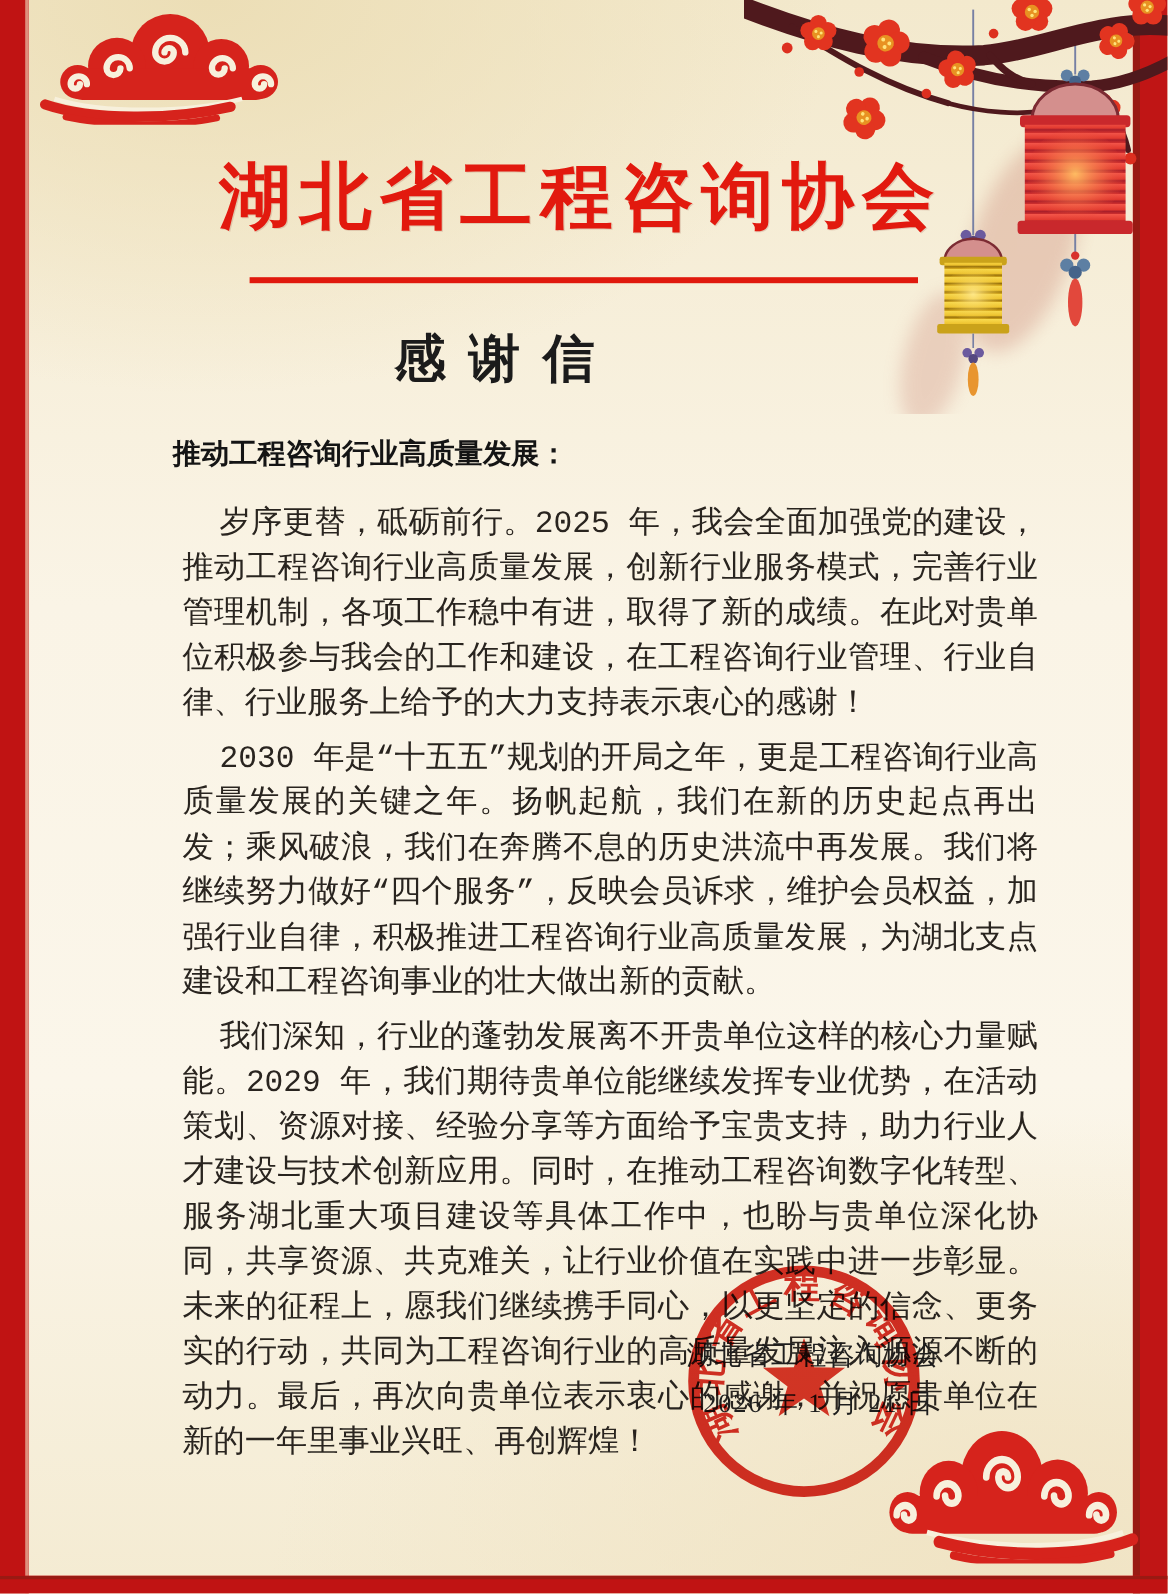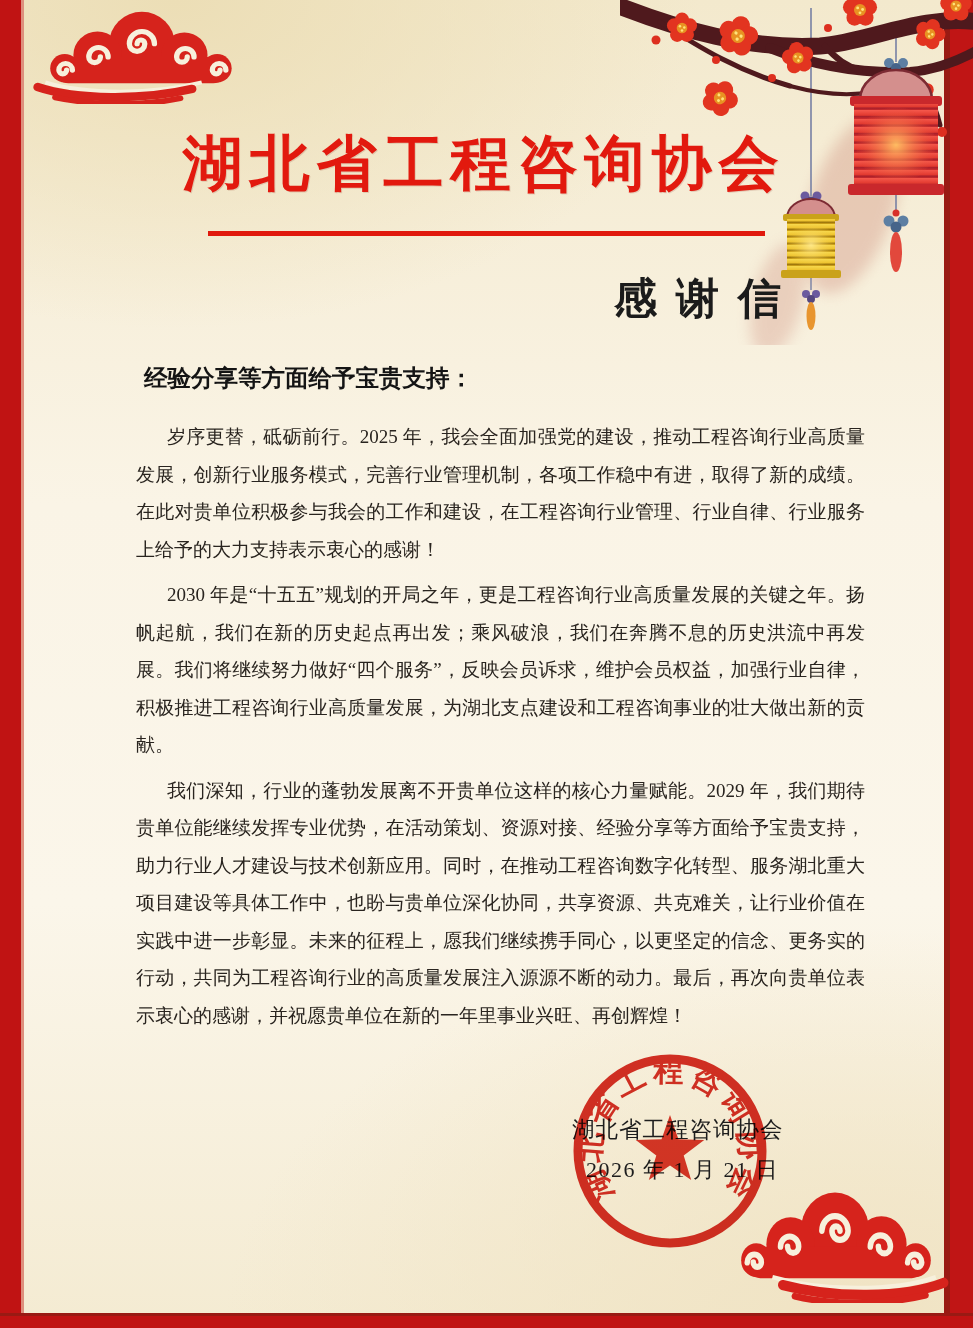--- a/index.html
+++ b/index.html
@@ -28,7 +28,7 @@
   }
   .title-rule{left:208px;top:231px;width:557px;height:5px;background:#e0190d;}
   .letter-title{
-    left:24px;top:270px;width:776px;text-align:right;
+    left:24px;top:270px;width:776px;text-align:center;
     font-size:43px;font-weight:bold;color:#1b1b1b;letter-spacing:19px;text-indent:19px;
   }
   

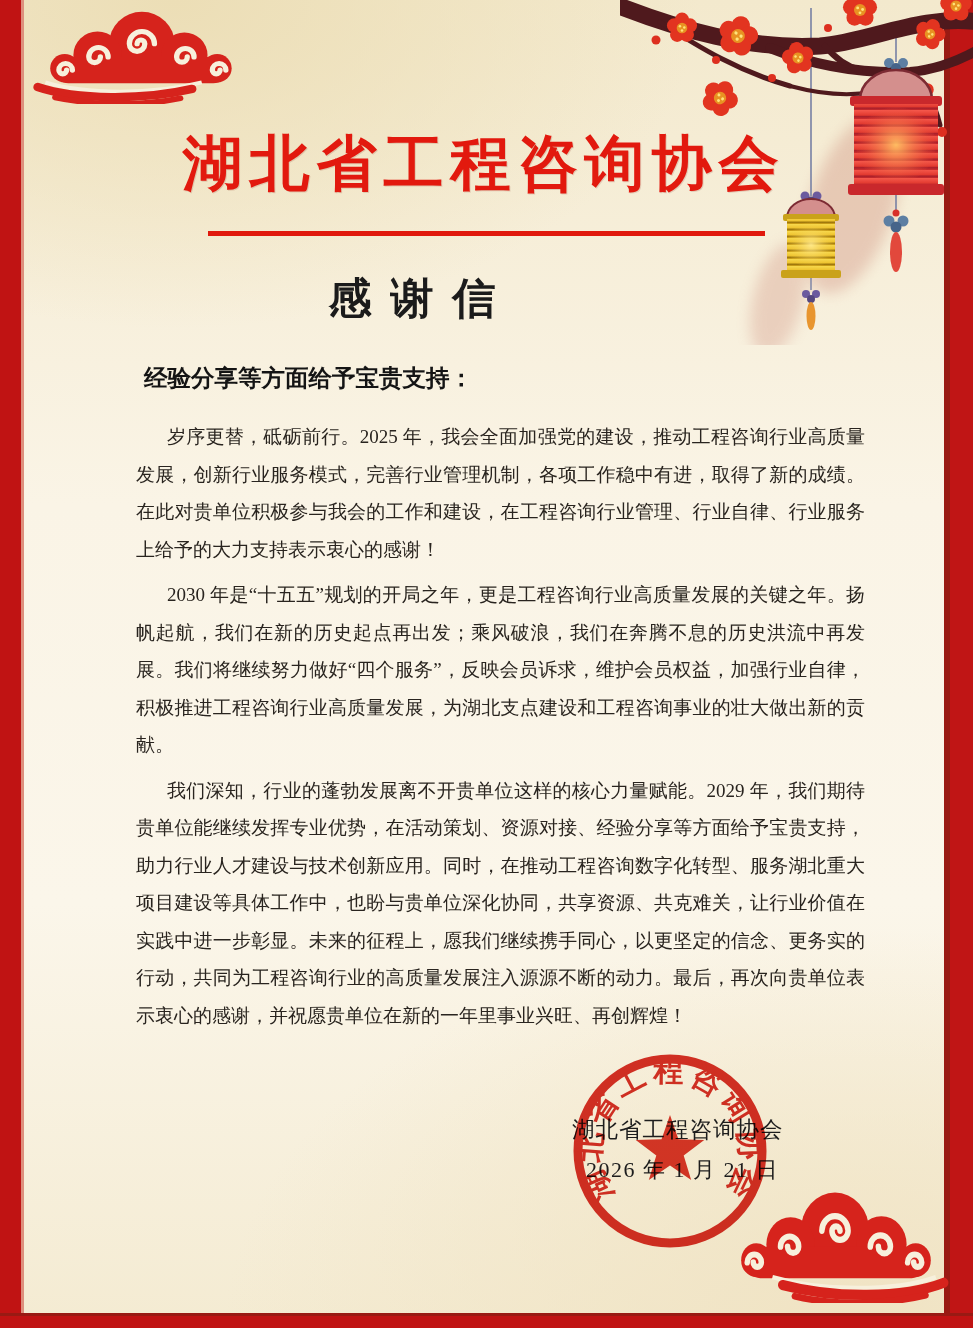--- a/index.html
+++ b/index.html
@@ -203,7 +203,7 @@
 <div class="abs letter-title">感谢信</div>
 
 <div class="abs content">
-  <div class="salutation">经验分享等方面给予宝贵支持：</div>
+  <div class="salutation">推动工程咨询行业高质量发展：</div>
   <p>岁序更替，砥砺前行。2025 年，我会全面加强党的建设，推动工程咨询行业高质量发展，创新行业服务模式，完善行业管理机制，各项工作稳中有进，取得了新的成绩。在此对贵单位积极参与我会的工作和建设，在工程咨询行业管理、行业自律、行业服务上给予的大力支持表示衷心的感谢！</p>
   <p>2030 年是“十五五”规划的开局之年，更是工程咨询行业高质量发展的关键之年。扬帆起航，我们在新的历史起点再出发；乘风破浪，我们在奔腾不息的历史洪流中再发展。我们将继续努力做好“四个服务”，反映会员诉求，维护会员权益，加强行业自律，积极推进工程咨询行业高质量发展，为湖北支点建设和工程咨询事业的壮大做出新的贡献。</p>
   <p>我们深知，行业的蓬勃发展离不开贵单位这样的核心力量赋能。2029 年，我们期待贵单位能继续发挥专业优势，在活动策划、资源对接、经验分享等方面给予宝贵支持，助力行业人才建设与技术创新应用。同时，在推动工程咨询数字化转型、服务湖北重大项目建设等具体工作中，也盼与贵单位深化协同，共享资源、共克难关，让行业价值在实践中进一步彰显。未来的征程上，愿我们继续携手同心，以更坚定的信念、更务实的行动，共同为工程咨询行业的高质量发展注入源源不断的动力。最后，再次向贵单位表示衷心的感谢，并祝愿贵单位在新的一年里事业兴旺、再创辉煌！</p>

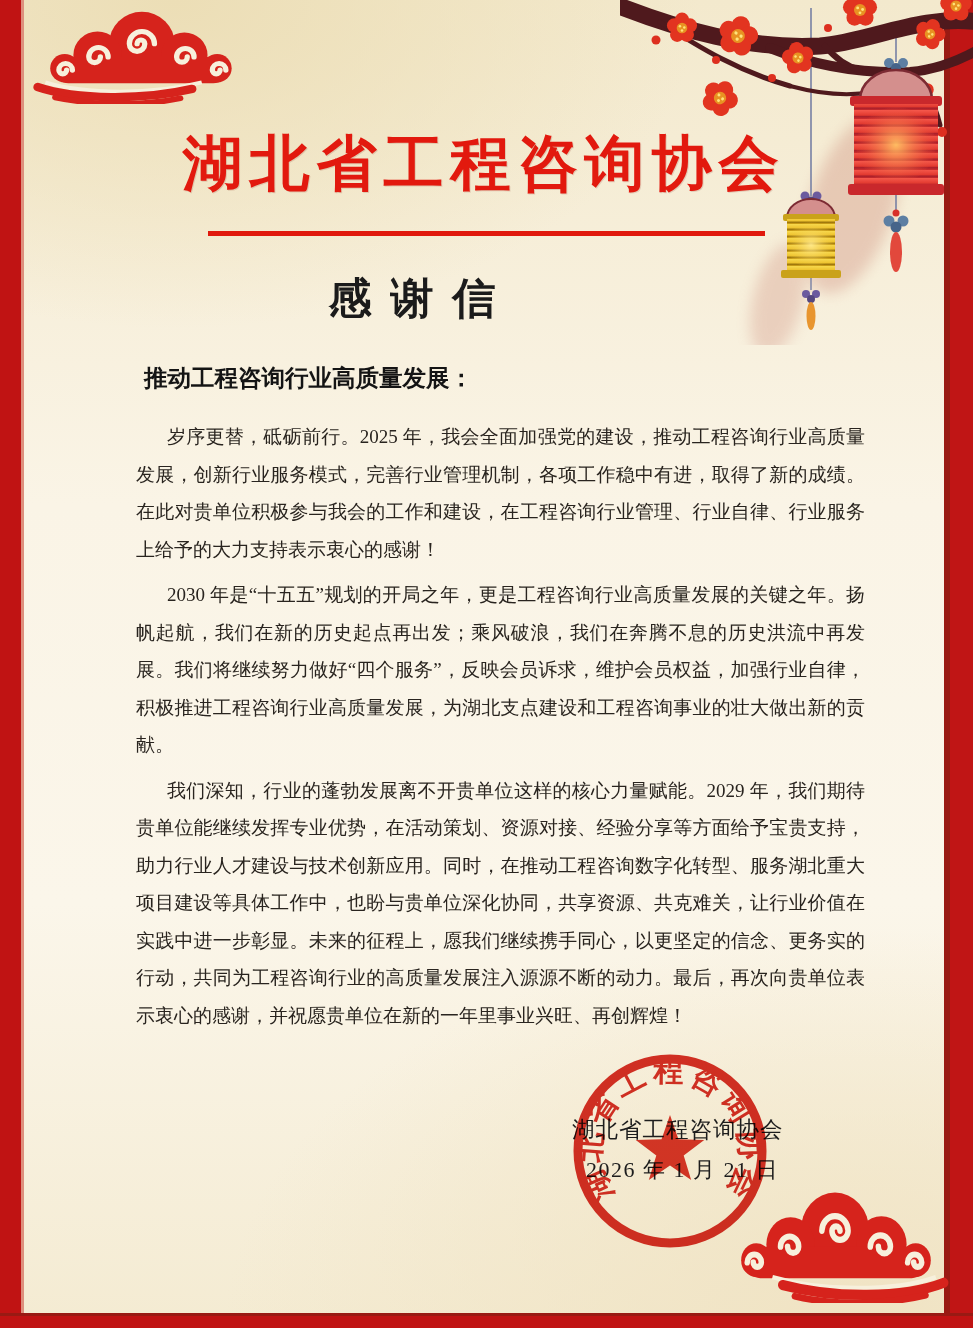--- a/index.html
+++ b/index.html
@@ -38,8 +38,8 @@
     font-size:23.5px;font-weight:bold;color:#141414;margin:0 0 24px 8px;
   }
   .content p{
-    font-size:19px;line-height:37.5px;margin:0 0 8px 0;
-    text-indent:31px;text-align:justify;color:#29241f;
+    font-size:26px;line-height:37.5px;margin:0 0 8px 16px;
+    text-indent:31px;text-align:justify;color:#29241f;font-family:Liberation Mono, monospace;
   }
   .signature{left:572px;top:1114px;font-size:22.5px;color:#1d1d1d;letter-spacing:1px;}
   .sign-date{left:586px;top:1155px;font-size:22px;color:#1d1d1d;letter-spacing:1.5px;}

